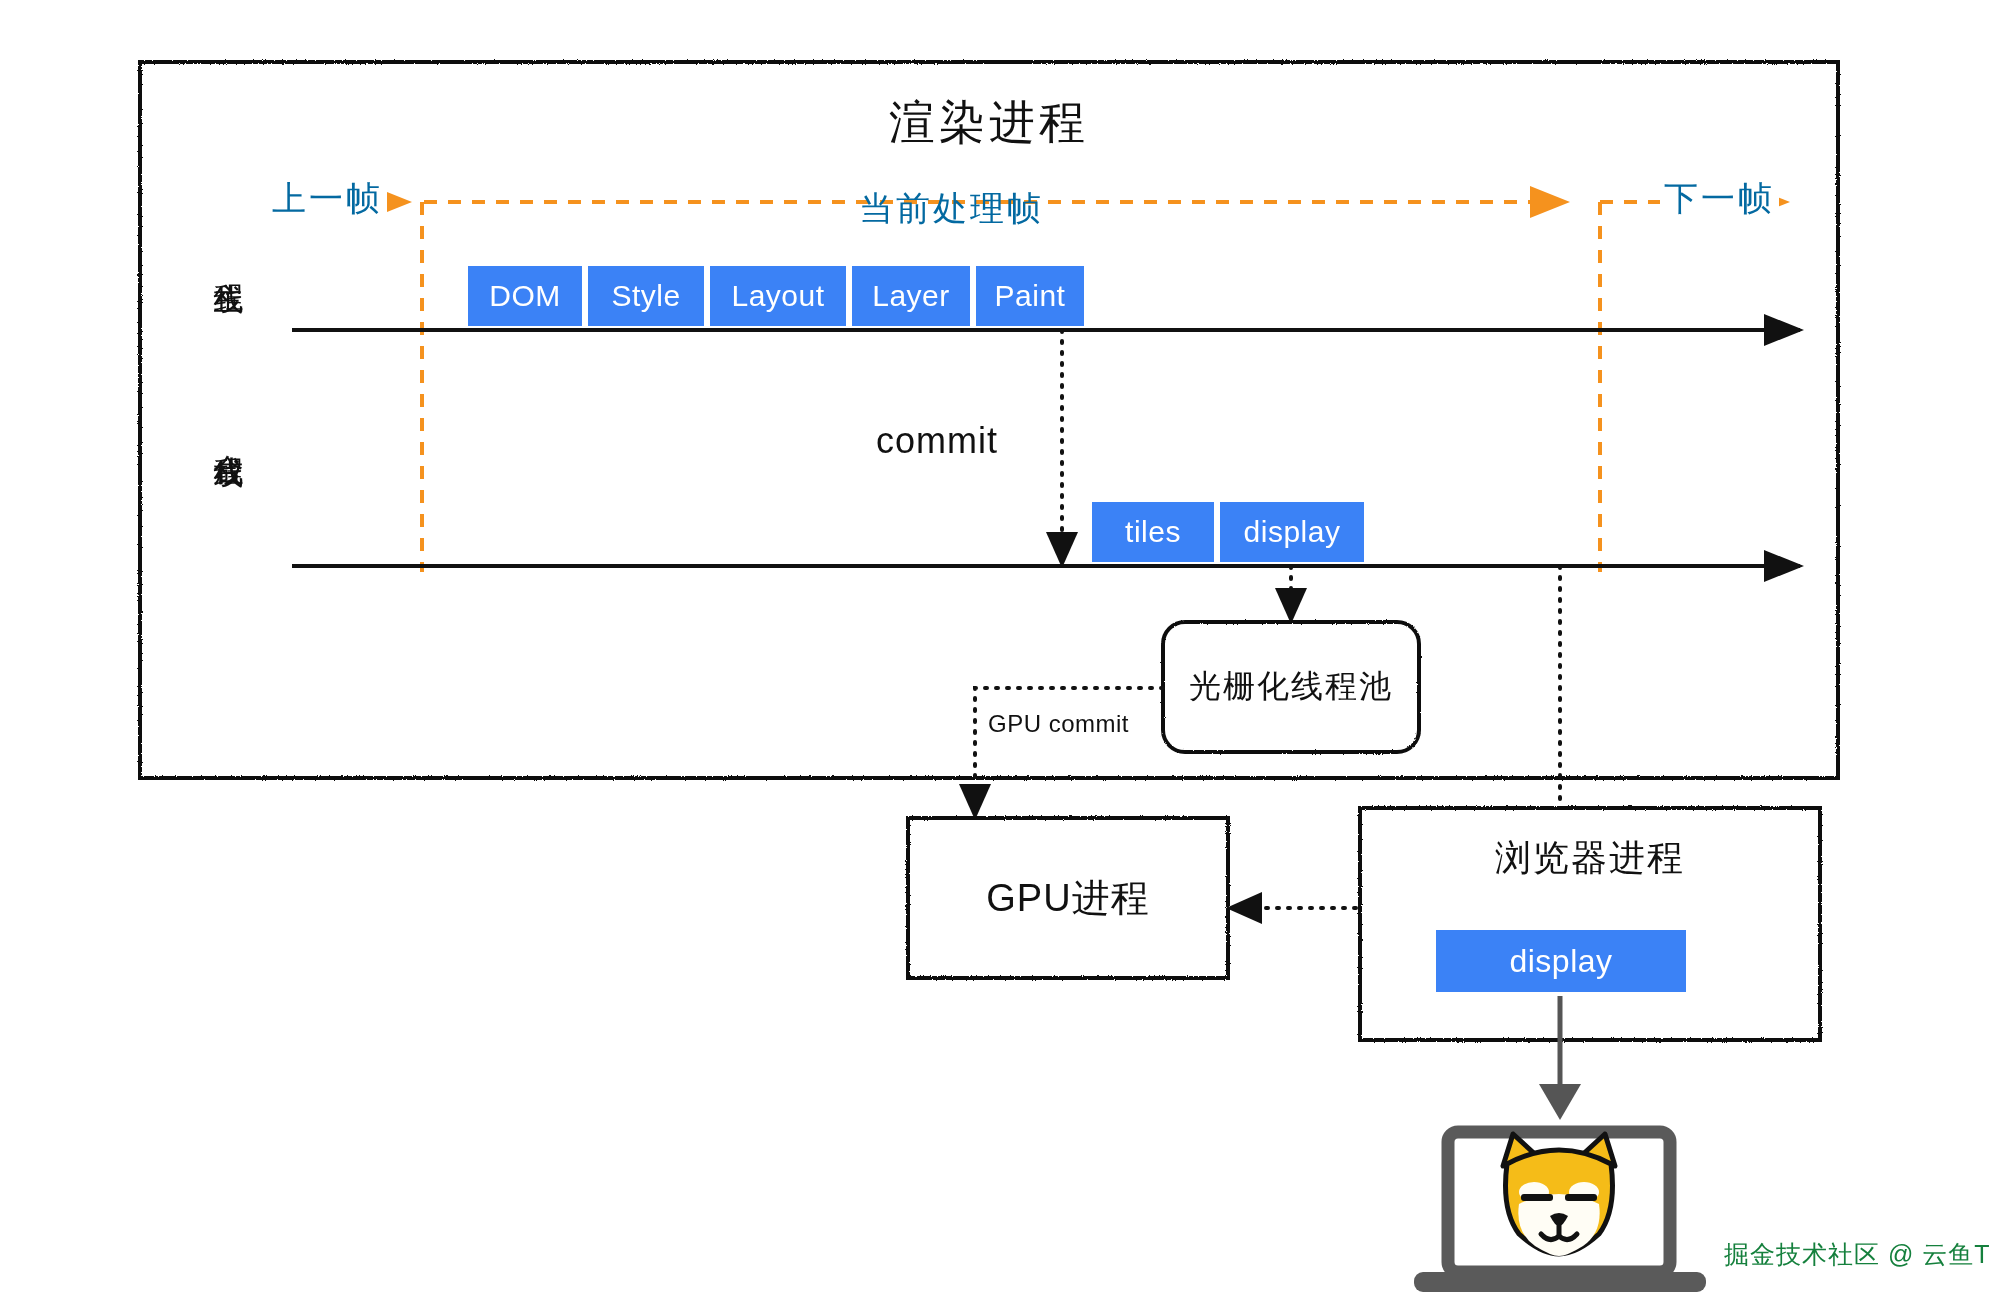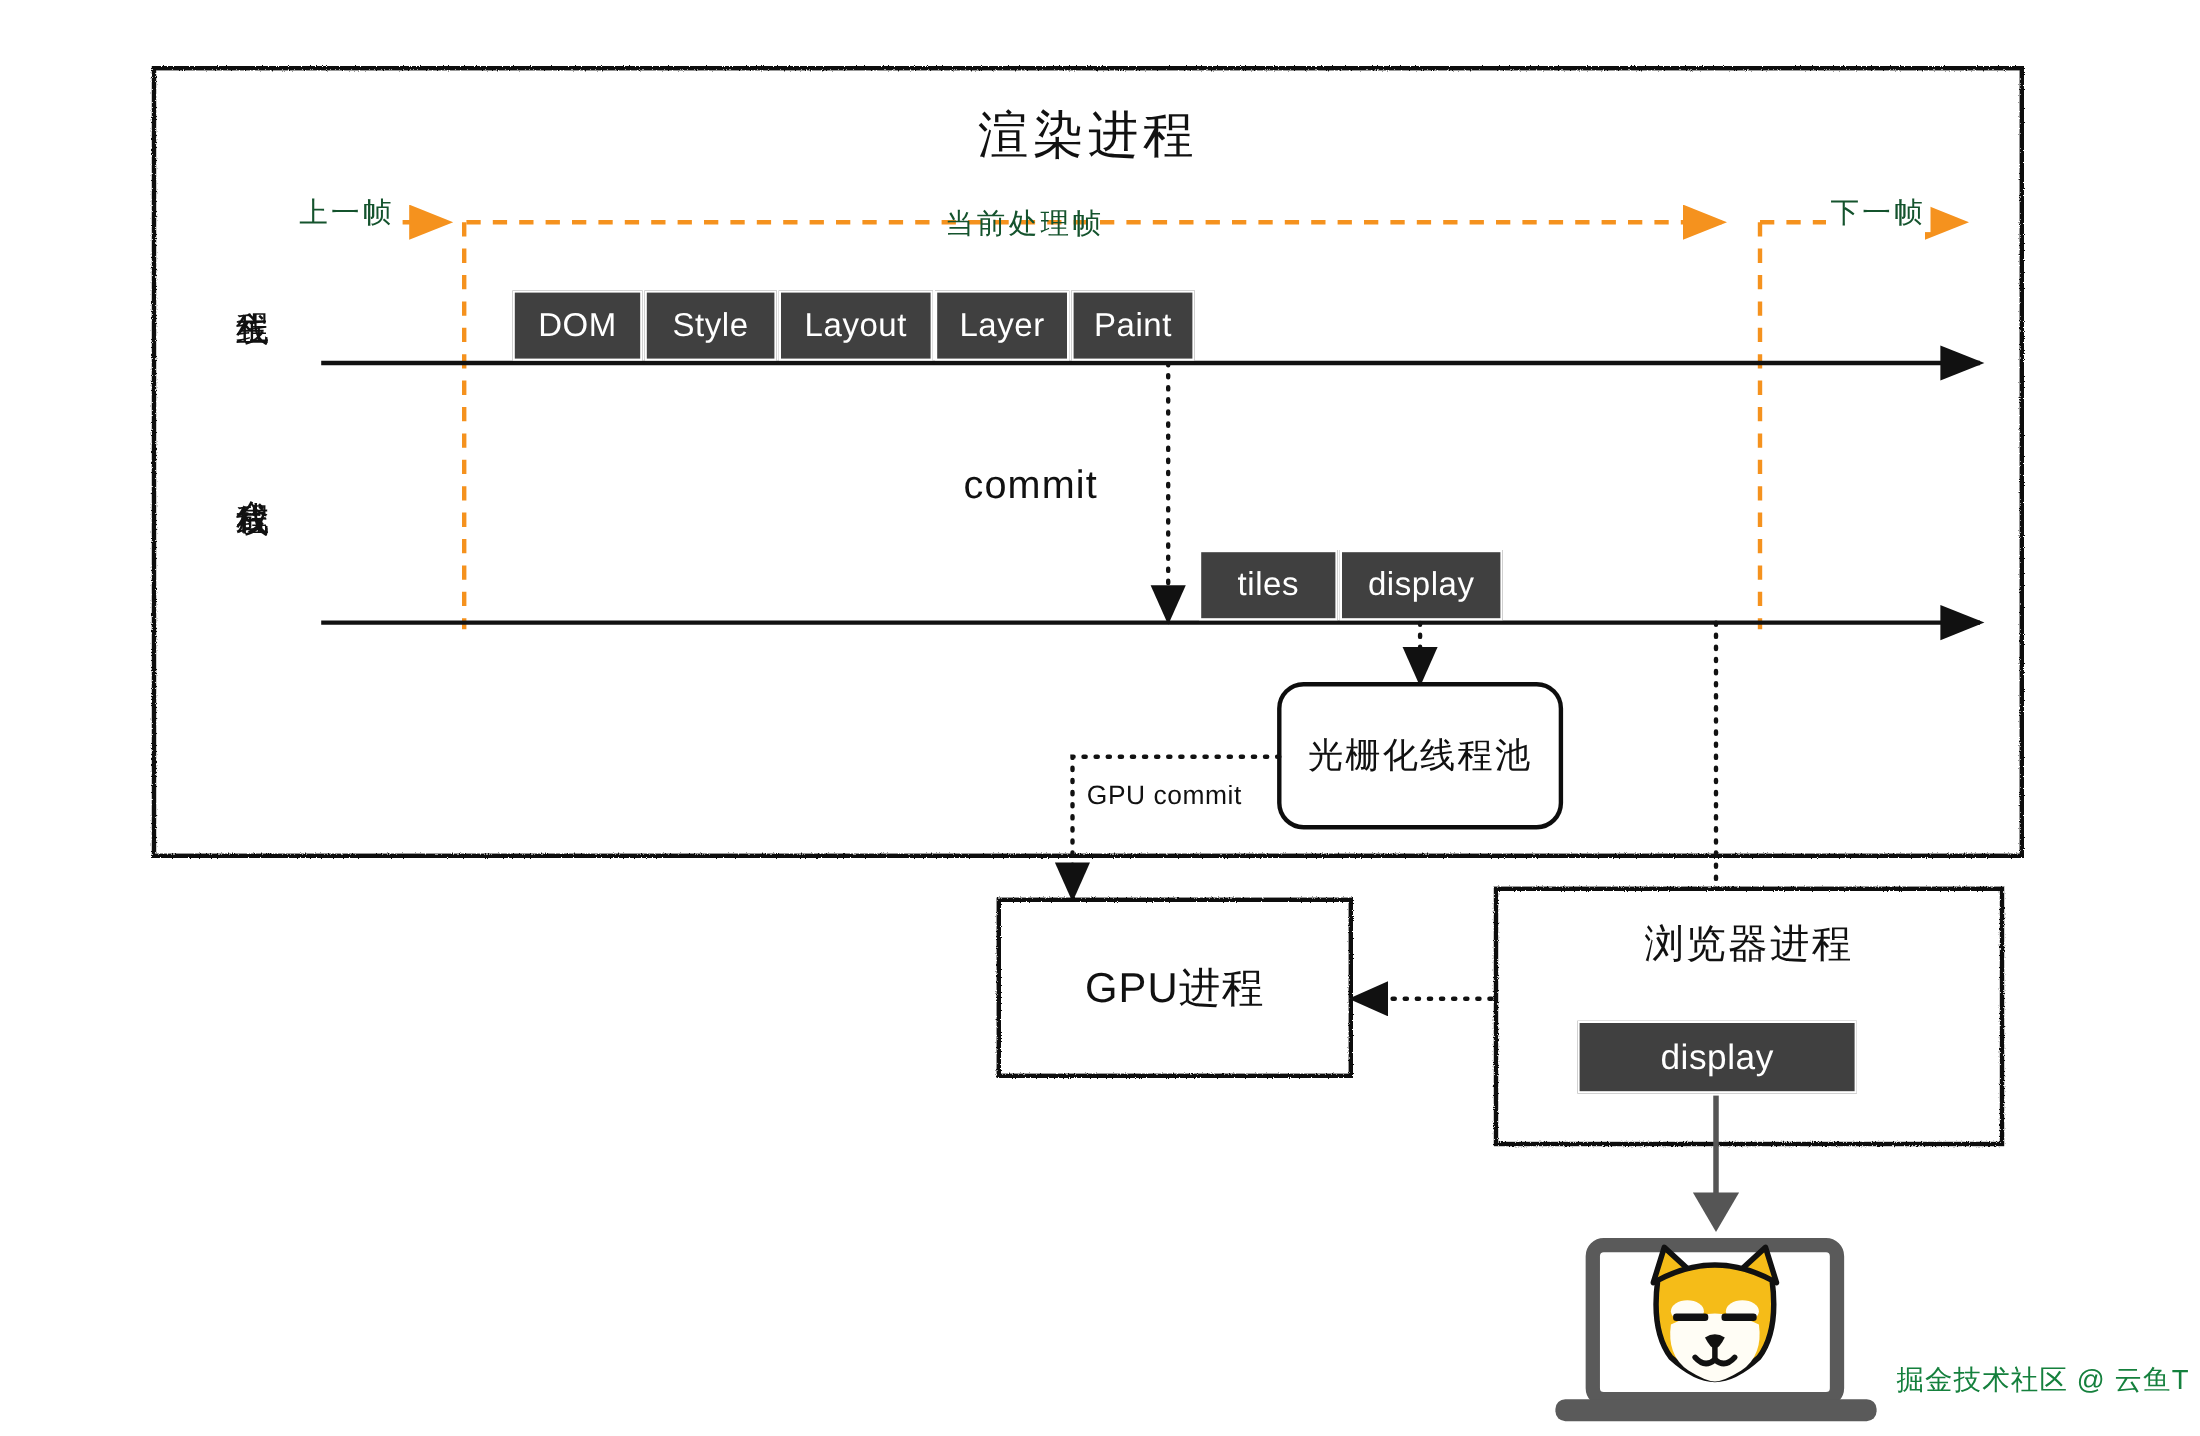--- a/index.html
+++ b/index.html
@@ -24,7 +24,7 @@
 
   
   .frame-label{
-    font-size:26px;color:#14532d;letter-spacing:3px;
+    font-size:34px;color:#0369a1;letter-spacing:3px;
     background:#fff;padding:0 4px;white-space:nowrap;
   }
   #label-prev-frame{left:268px;top:176px;}

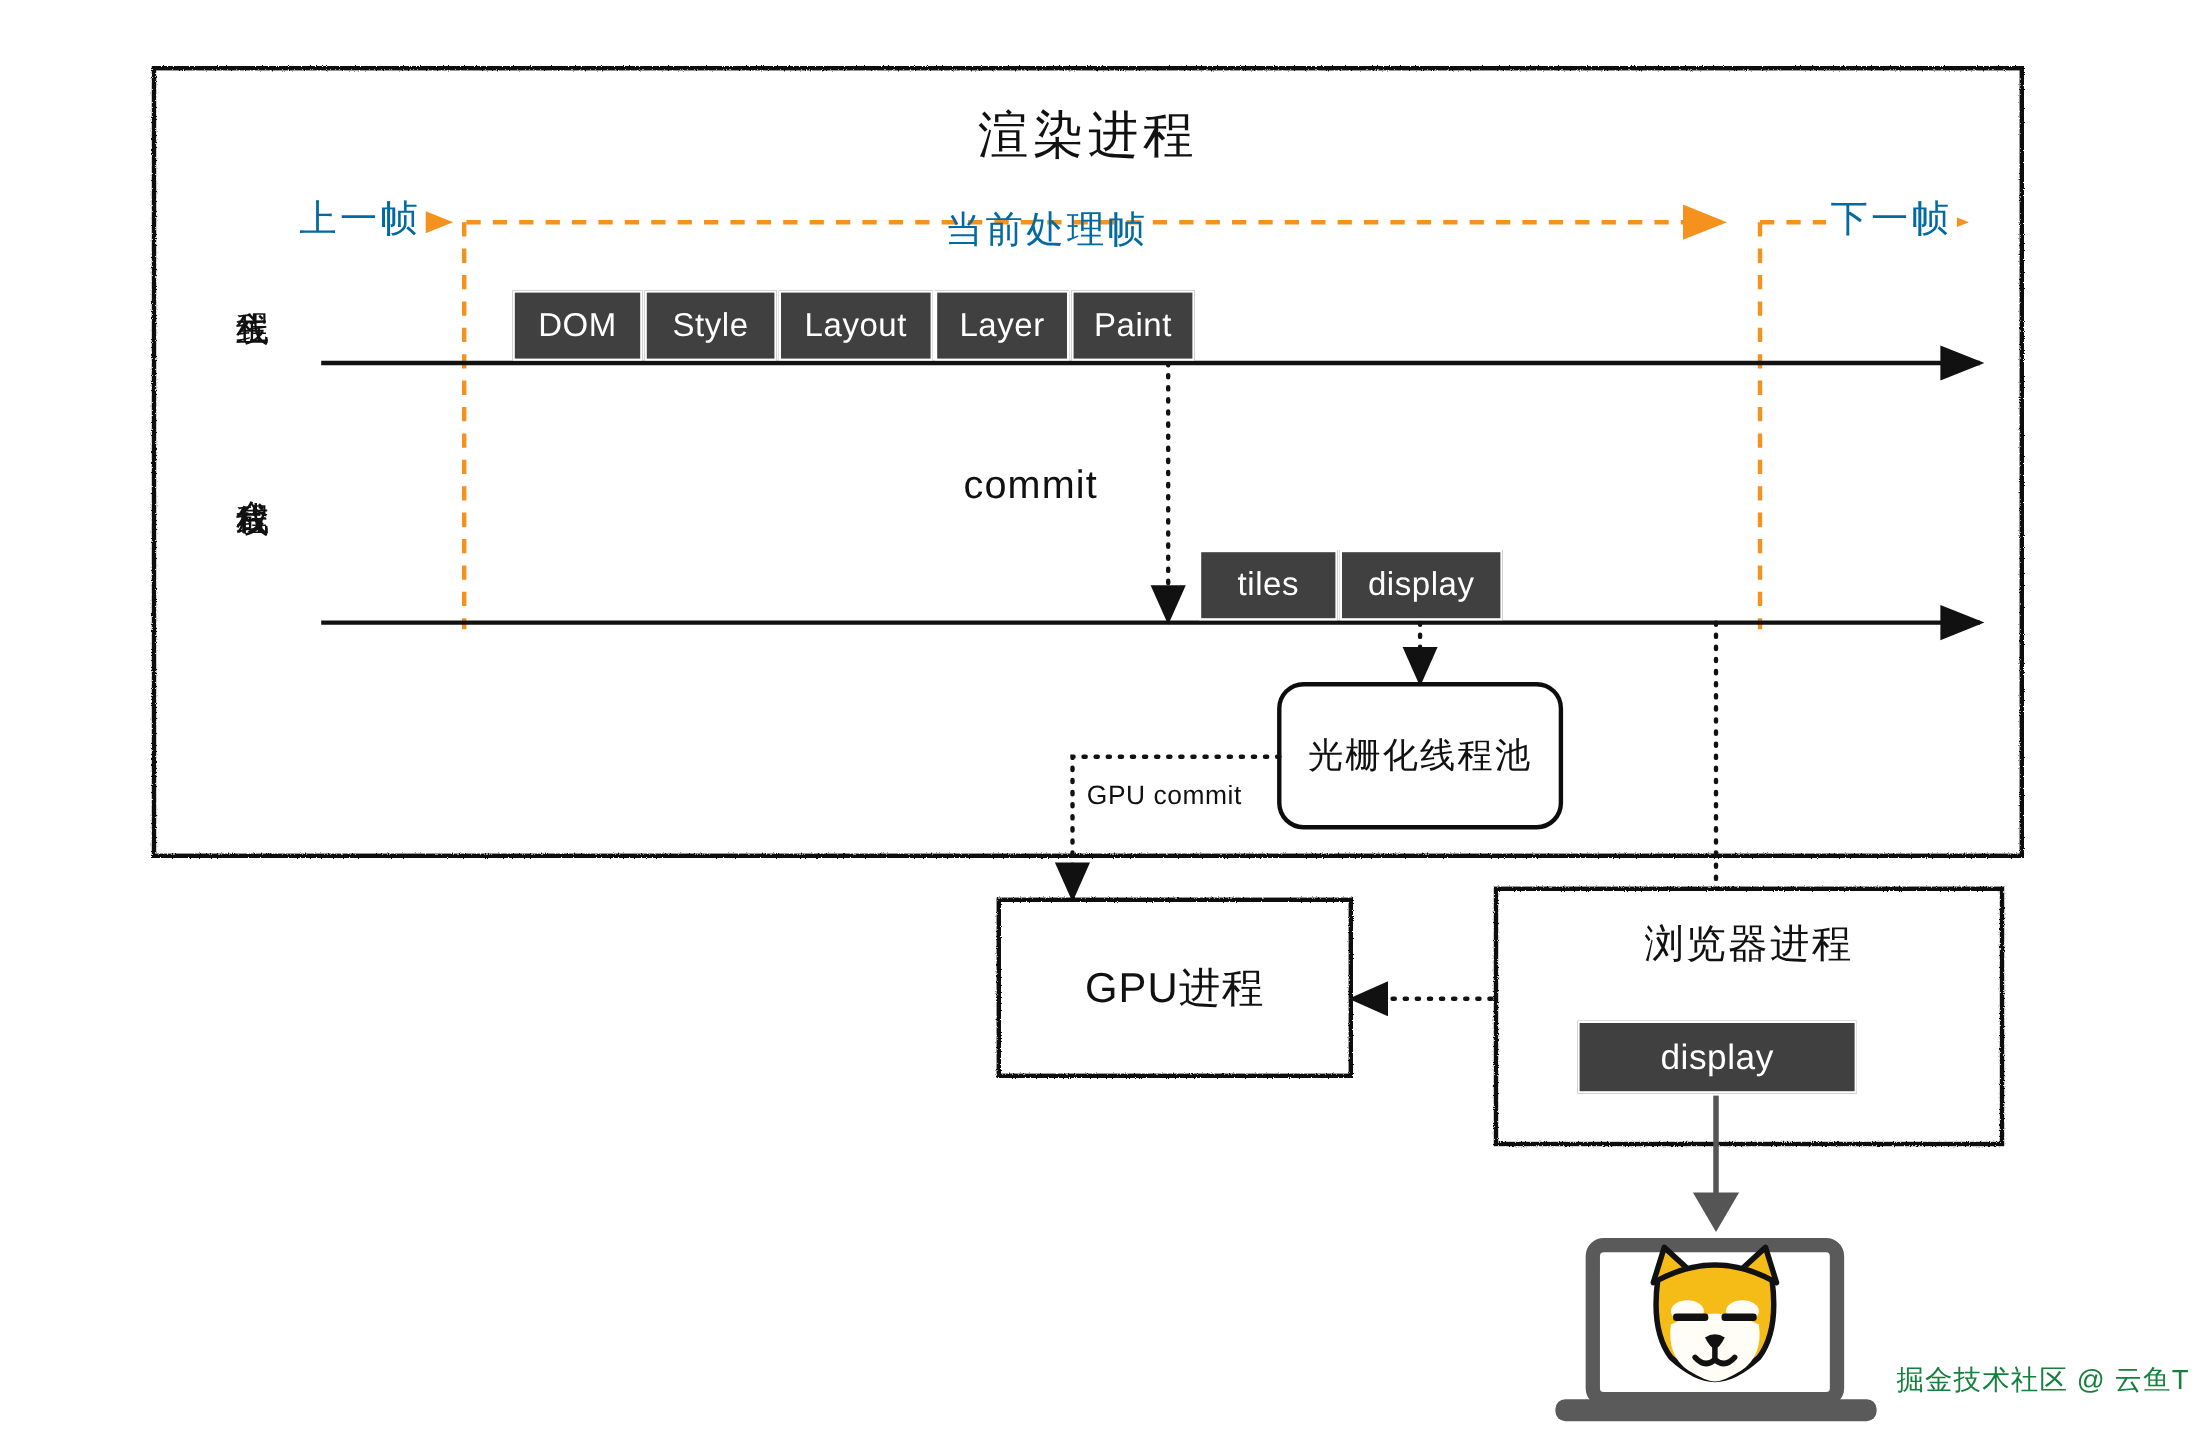--- a/index.html
+++ b/index.html
@@ -43,7 +43,7 @@
   
   .task-box{
     position:absolute;
-    background:#404040;
+    background:#3b82f6;
     color:#fff;
     display:flex;align-items:center;justify-content:center;
     font-size:30px;letter-spacing:0.5px;

